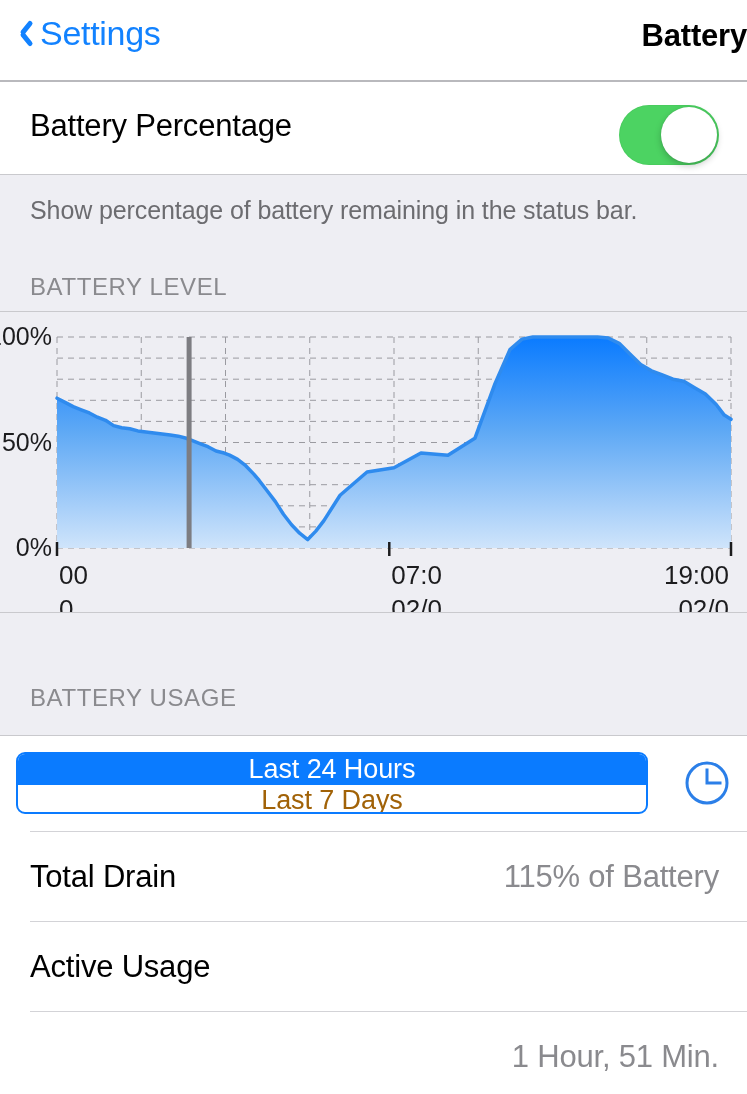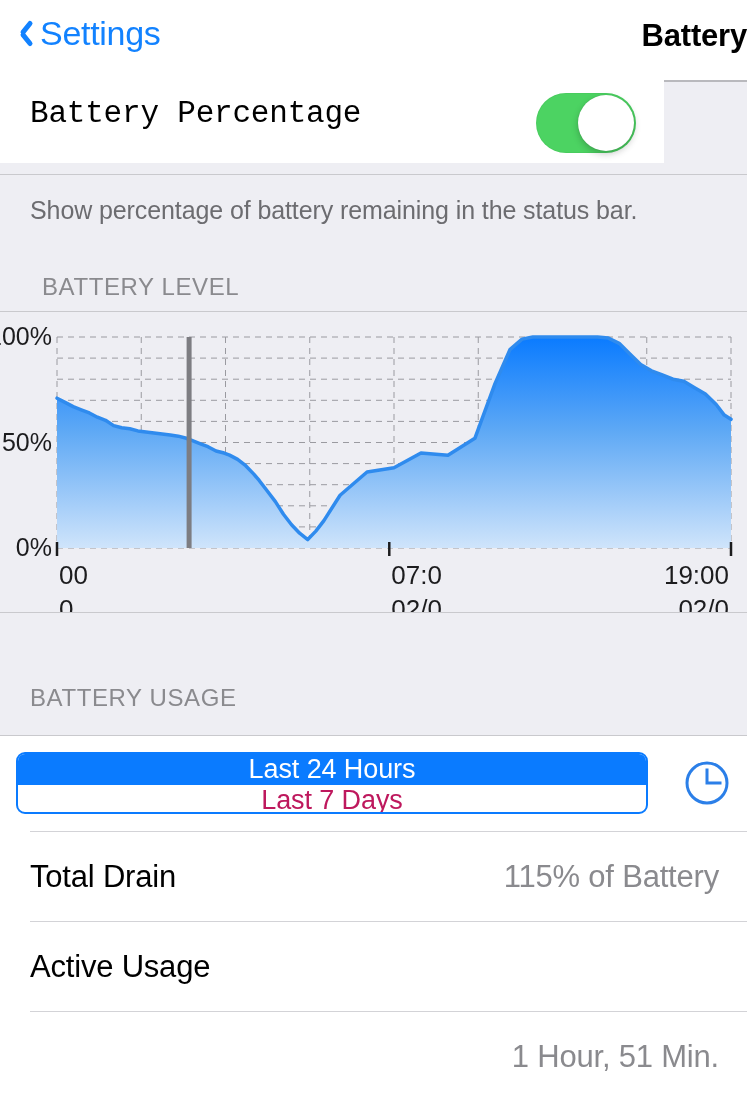--- a/index.html
+++ b/index.html
@@ -46,9 +46,8 @@
 
   
   .toggle-row {
-    position: absolute; left: 0; top: 70px; width: 664px; height: 93px;
-    background: #ffffff;
-    font-family: Liberation Mono, monospace;
+    position: absolute; left: 0; top: 82px; width: 747px; height: 93px;
+    background: #ffffff;
   }
   .toggle-label {
     position: absolute; left: 30px; top: 26px;

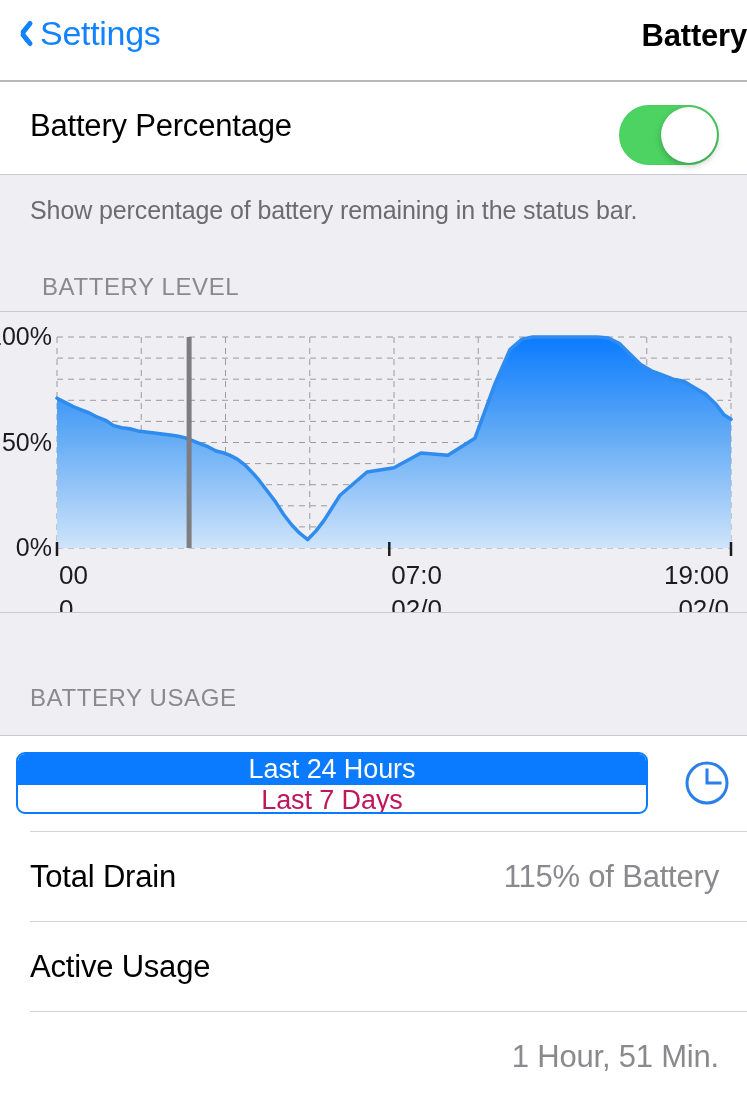--- a/index.html
+++ b/index.html
@@ -79,7 +79,7 @@
     position: absolute; font-size: 24px; color: #8a8a8e;
     letter-spacing: 0.6px;
   }
-  #battery-level-hdr { left: 42px; top: 273px; }
+  #battery-level-hdr { left: 30px; top: 273px; }
   #battery-usage-hdr { left: 30px; top: 684px; }
 
   

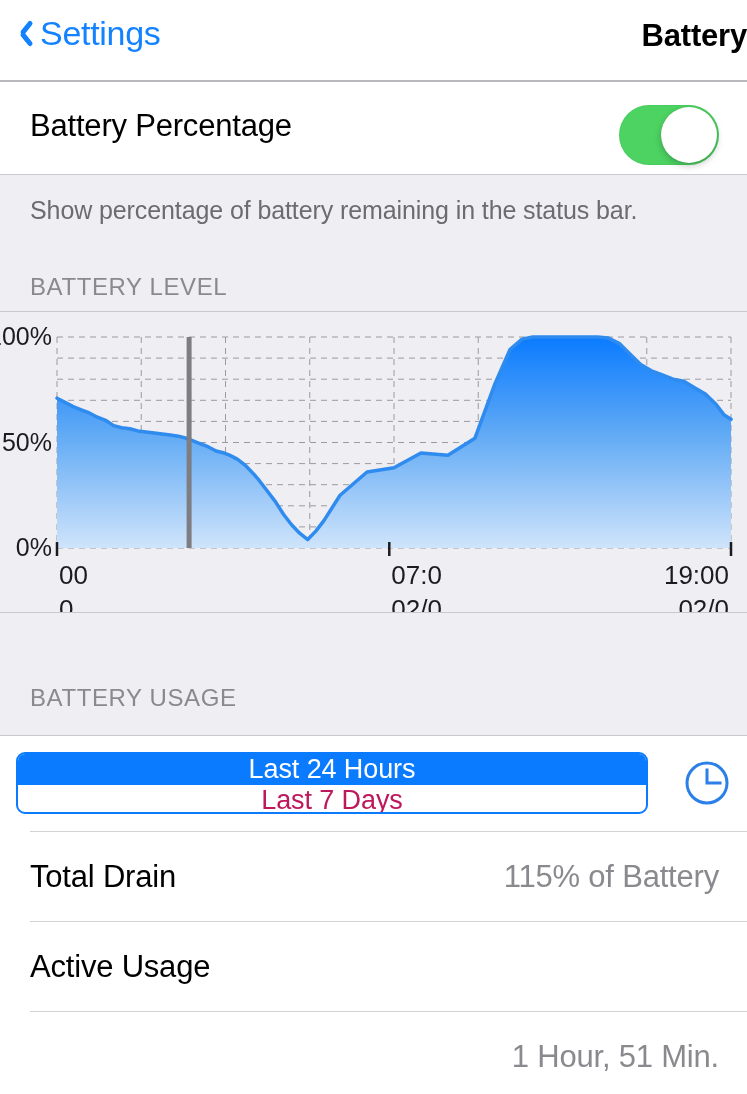--- a/index.html
+++ b/index.html
@@ -114,7 +114,7 @@
   }
   .seg {
     flex: 1; display: flex; align-items: center; justify-content: center;
-    font-size: 27px; color: #be185d; cursor: pointer;
+    font-size: 27px; color: #a16207; cursor: pointer;
     letter-spacing: -0.1px;
   }
   .seg.active { background: #0a7bff; color: #ffffff; }

